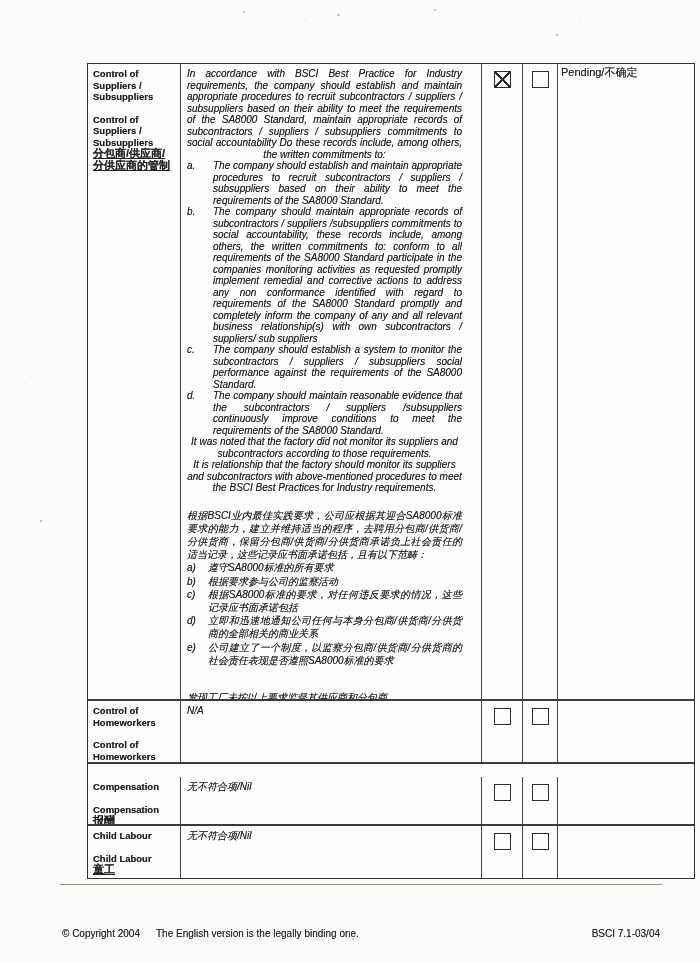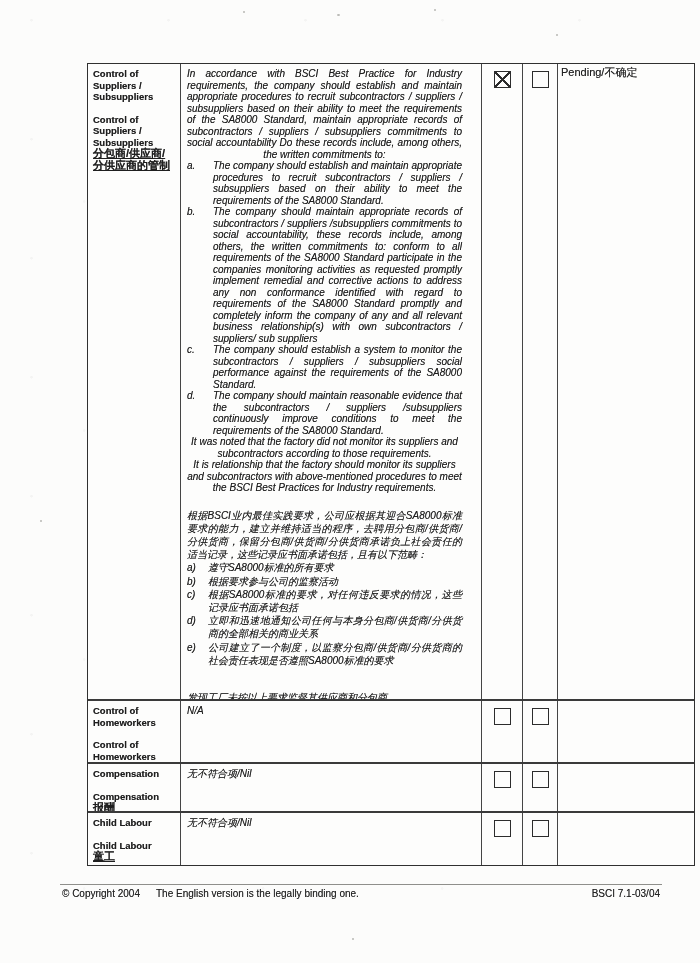--- a/index.html
+++ b/index.html
@@ -27,7 +27,7 @@
   .row:last-child { border-bottom:none; }
   .row-suppliers   { height:637px; }
   .row-homeworkers { height:63px; }
-  .row-compensation{ height:49px; }
+  .row-compensation{ height:49px;margin-top:13px; }
   .row-childlabour { height:52px; }
 
   .cell { border-right:1px solid #454545; box-sizing:border-box; padding:4px 4px 3px 4px; overflow:hidden;

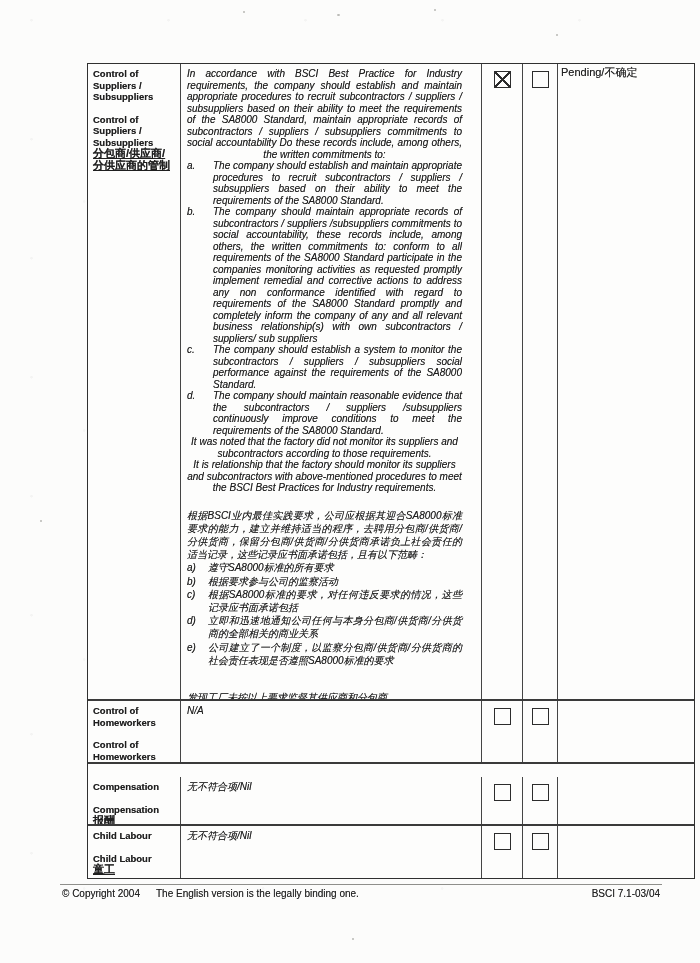--- a/index.html
+++ b/index.html
@@ -64,7 +64,7 @@
   .remark-cell { font-size:11px; line-height:11.5px; padding:3px 3px; }
 
   .footer-rule { position:absolute; left:60px; width:602px; top:884px; border-top:1.5px solid #8f8f8b; }
-  .footer { position:absolute; left:62px; top:888px; width:598px; display:flex; align-items:flex-end;
+  .footer { position:absolute; left:62px; top:928px; width:598px; display:flex; align-items:flex-end;
             font-size:10px; color:#242424; text-shadow:0 0 0.5px rgba(45,45,45,0.6); }
   .footer .legal { margin-left:16px; }
   .footer .ref { margin-left:auto; }

